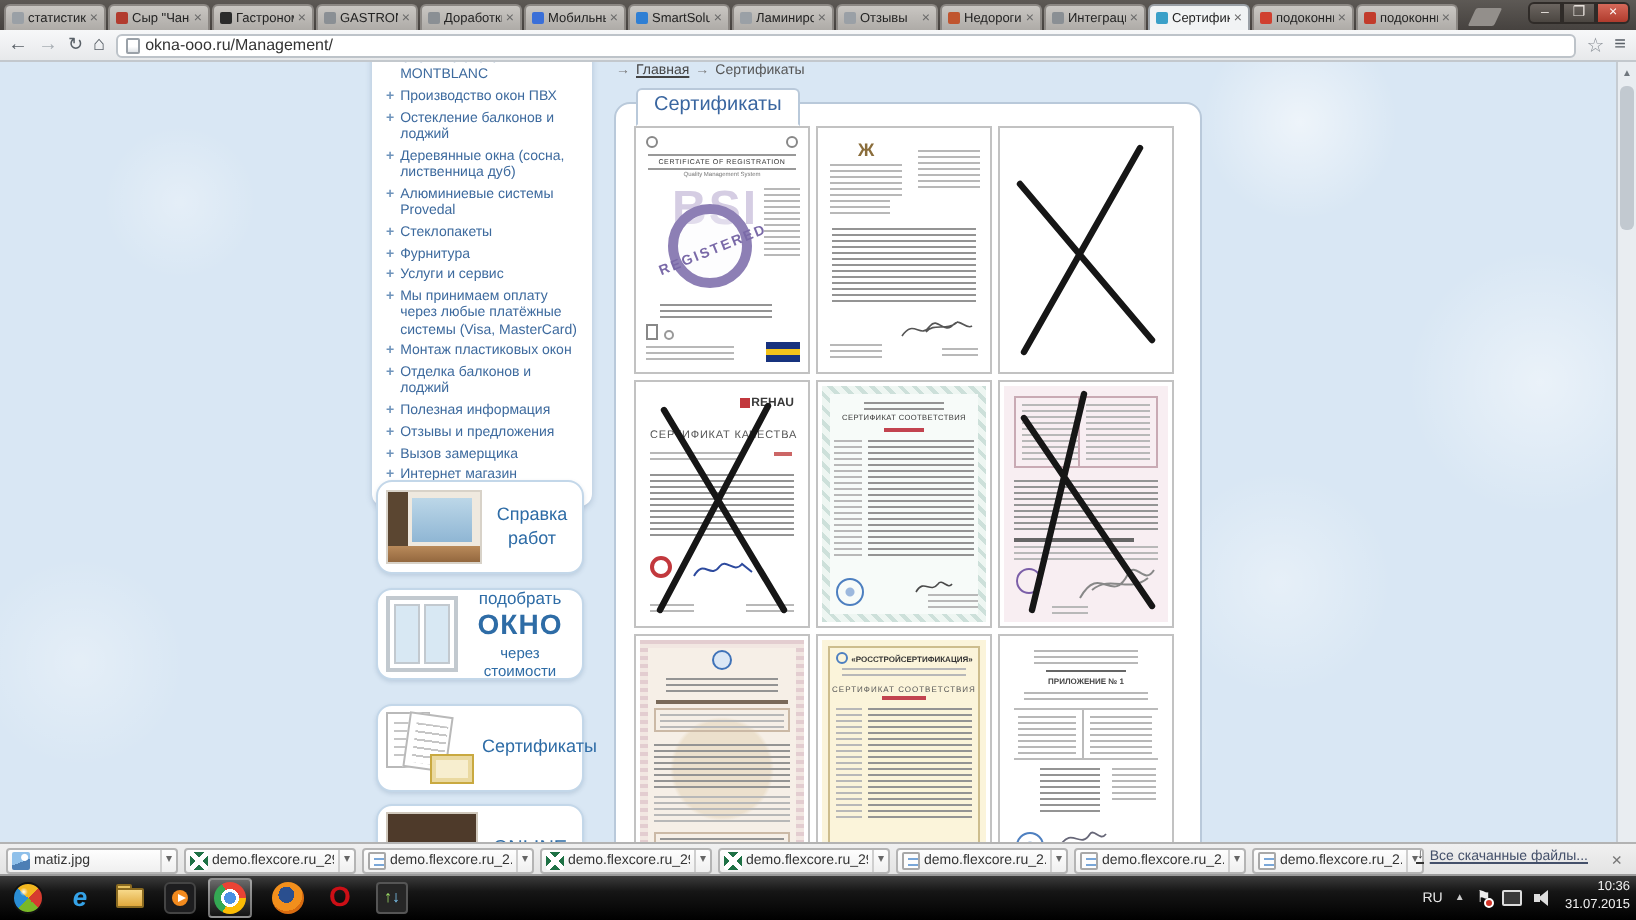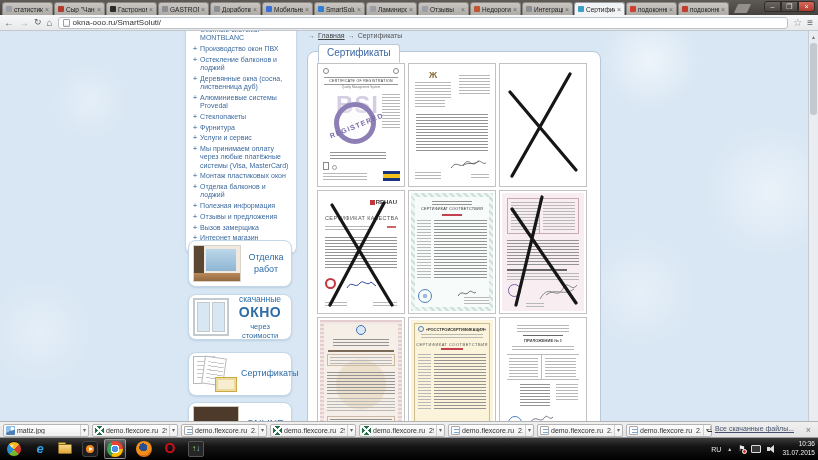--- a/index.html
+++ b/index.html
@@ -228,7 +228,7 @@
     <span class="navbtn">⌂</span>
     <div class="addr">
       <span class="pageico"></span>
-      <span class="url">okna-ooo.ru/SmartSoluti/</span>
+      <span class="url">okna-ooo.ru/Management/</span>
     </div>
     <span class="star">☆</span>
     <span class="menu">≡</span>

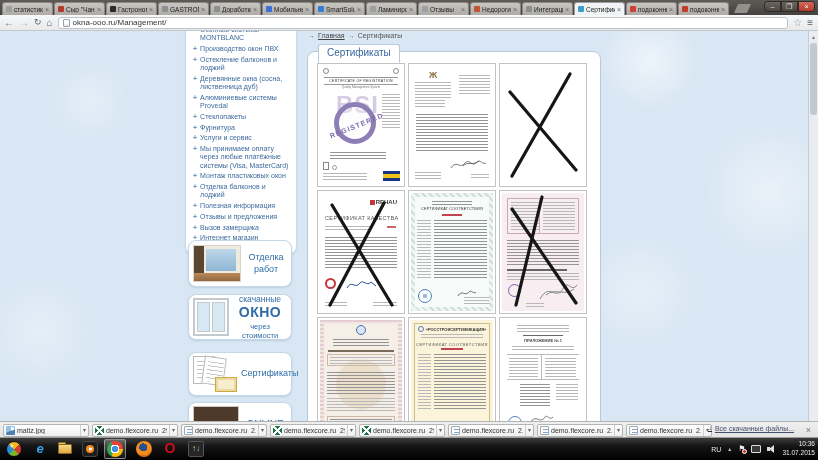--- a/index.html
+++ b/index.html
@@ -301,7 +301,7 @@
 
     <div class="widget" id="w-gallery">
       <div class="pic-gallery"></div>
-      <div class="w-label">Отделка работ</div>
+      <div class="w-label">Справка работ</div>
     </div>
     <div class="widget" id="w-calc">
       <div class="pic-window">

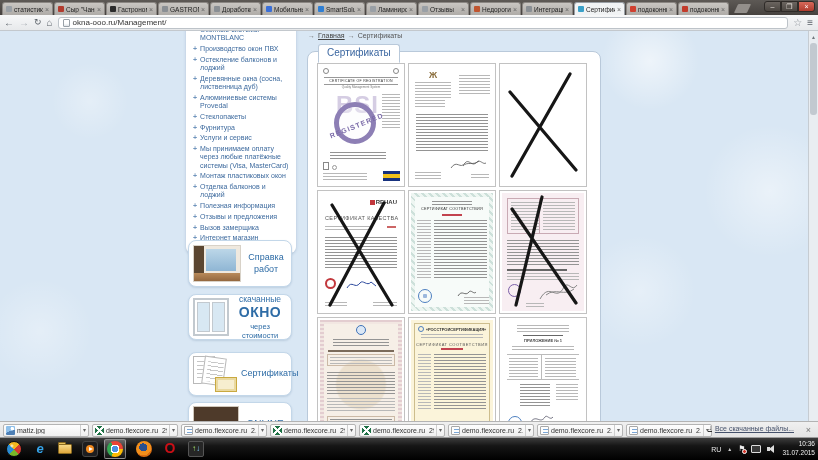--- a/index.html
+++ b/index.html
@@ -309,7 +309,7 @@
           <i></i>
         </div>
       <div class="w-label">
-        <div style="font-size:8.5px">скачанные</div>
+        <div style="font-size:8.5px">подобрать</div>
         <div style="font-size:14px;font-weight:bold;letter-spacing:.5px">ОКНО</div>
         <div style="font-size:7.5px">через стоимости</div>
       </div>

